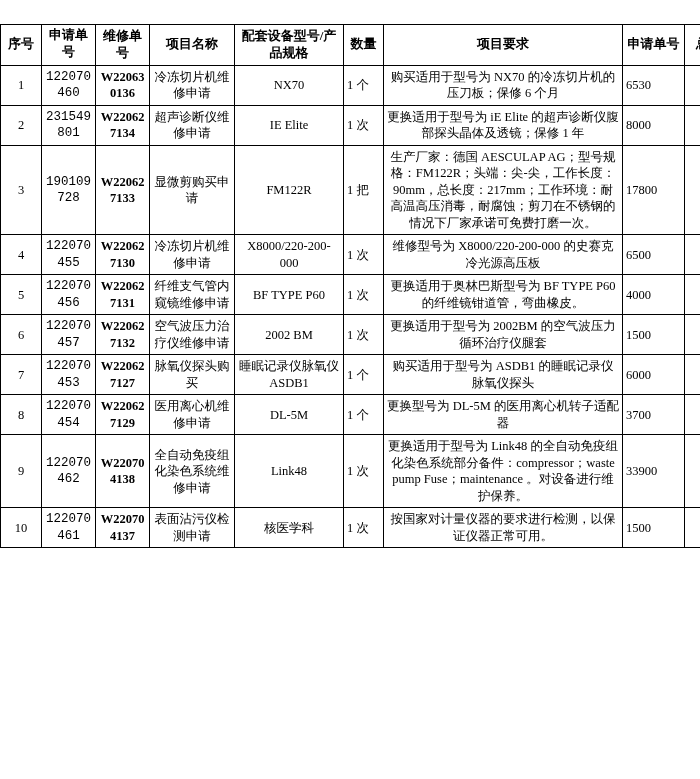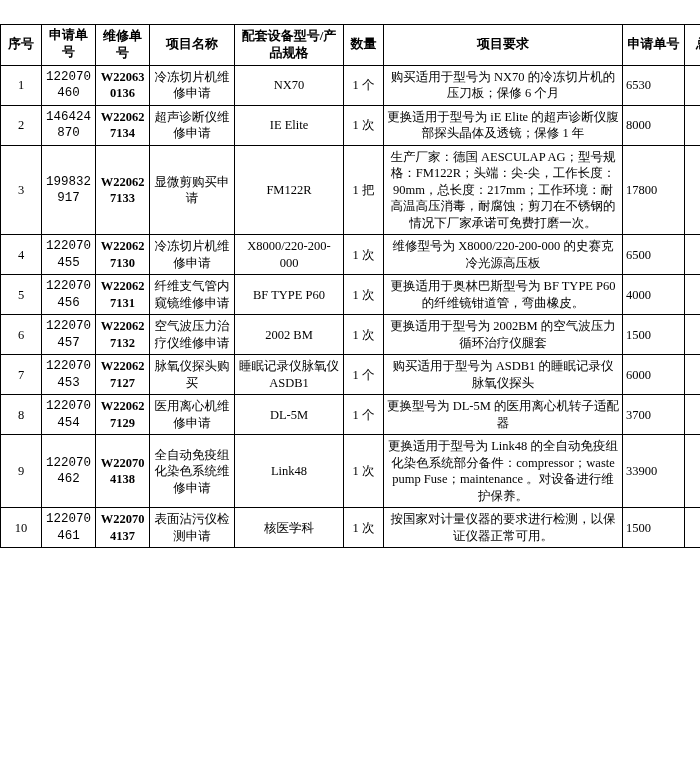--- a/index.html
+++ b/index.html
@@ -47,7 +47,7 @@
   .c-repair   { width: 47px;  text-align: center; font-weight: bold; }
   .c-name     { width: 78px;  text-align: center; }
   .c-model    { width: 102px; text-align: center; }
-  .c-qty      { width: 33px;  text-align: center; }
+  .c-qty      { width: 33px;  text-align: left; }
   .c-req      { width: 232px; text-align: center; }
   .c-unit     { width: 55px;  text-align: left; }
   .c-total    { width: 55px;  text-align: center; }

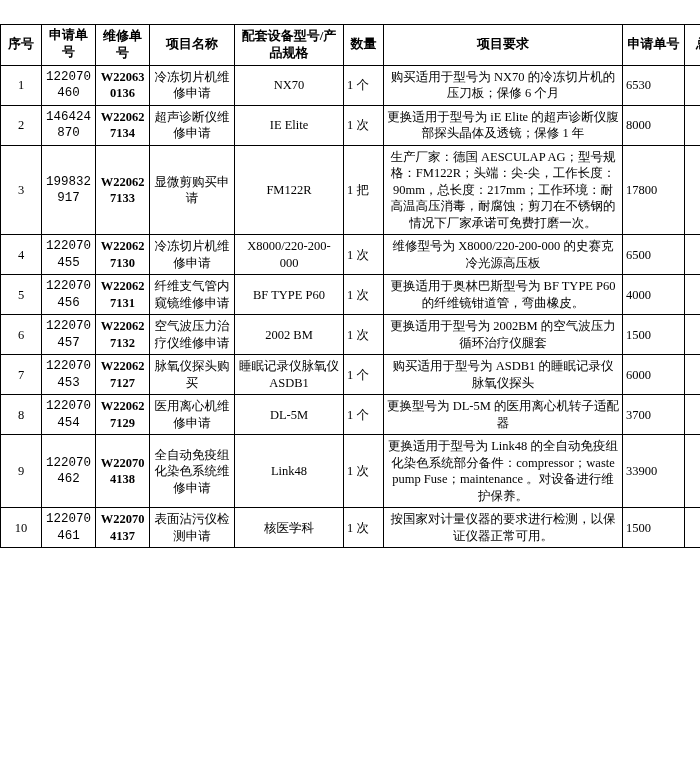--- a/index.html
+++ b/index.html
@@ -86,7 +86,7 @@
       </tr>
       <tr>
         <td class="c-seq">2</td>
-        <td class="c-apply nowrap-num">146424870</td>
+        <td class="c-apply nowrap-num">231549801</td>
         <td class="c-repair nowrap-num">W220627134</td>
         <td class="c-name">超声诊断仪维修申请</td>
         <td class="c-model">IE Elite</td>

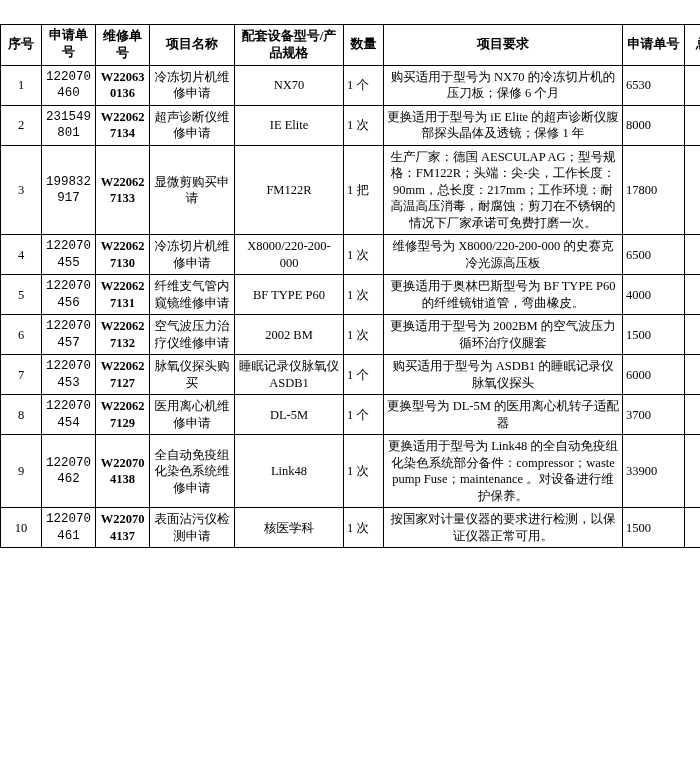--- a/index.html
+++ b/index.html
@@ -97,7 +97,7 @@
       </tr>
       <tr>
         <td class="c-seq">3</td>
-        <td class="c-apply nowrap-num">199832917</td>
+        <td class="c-apply nowrap-num">190109728</td>
         <td class="c-repair nowrap-num">W220627133</td>
         <td class="c-name">显微剪购买申请</td>
         <td class="c-model">FM122R</td>

